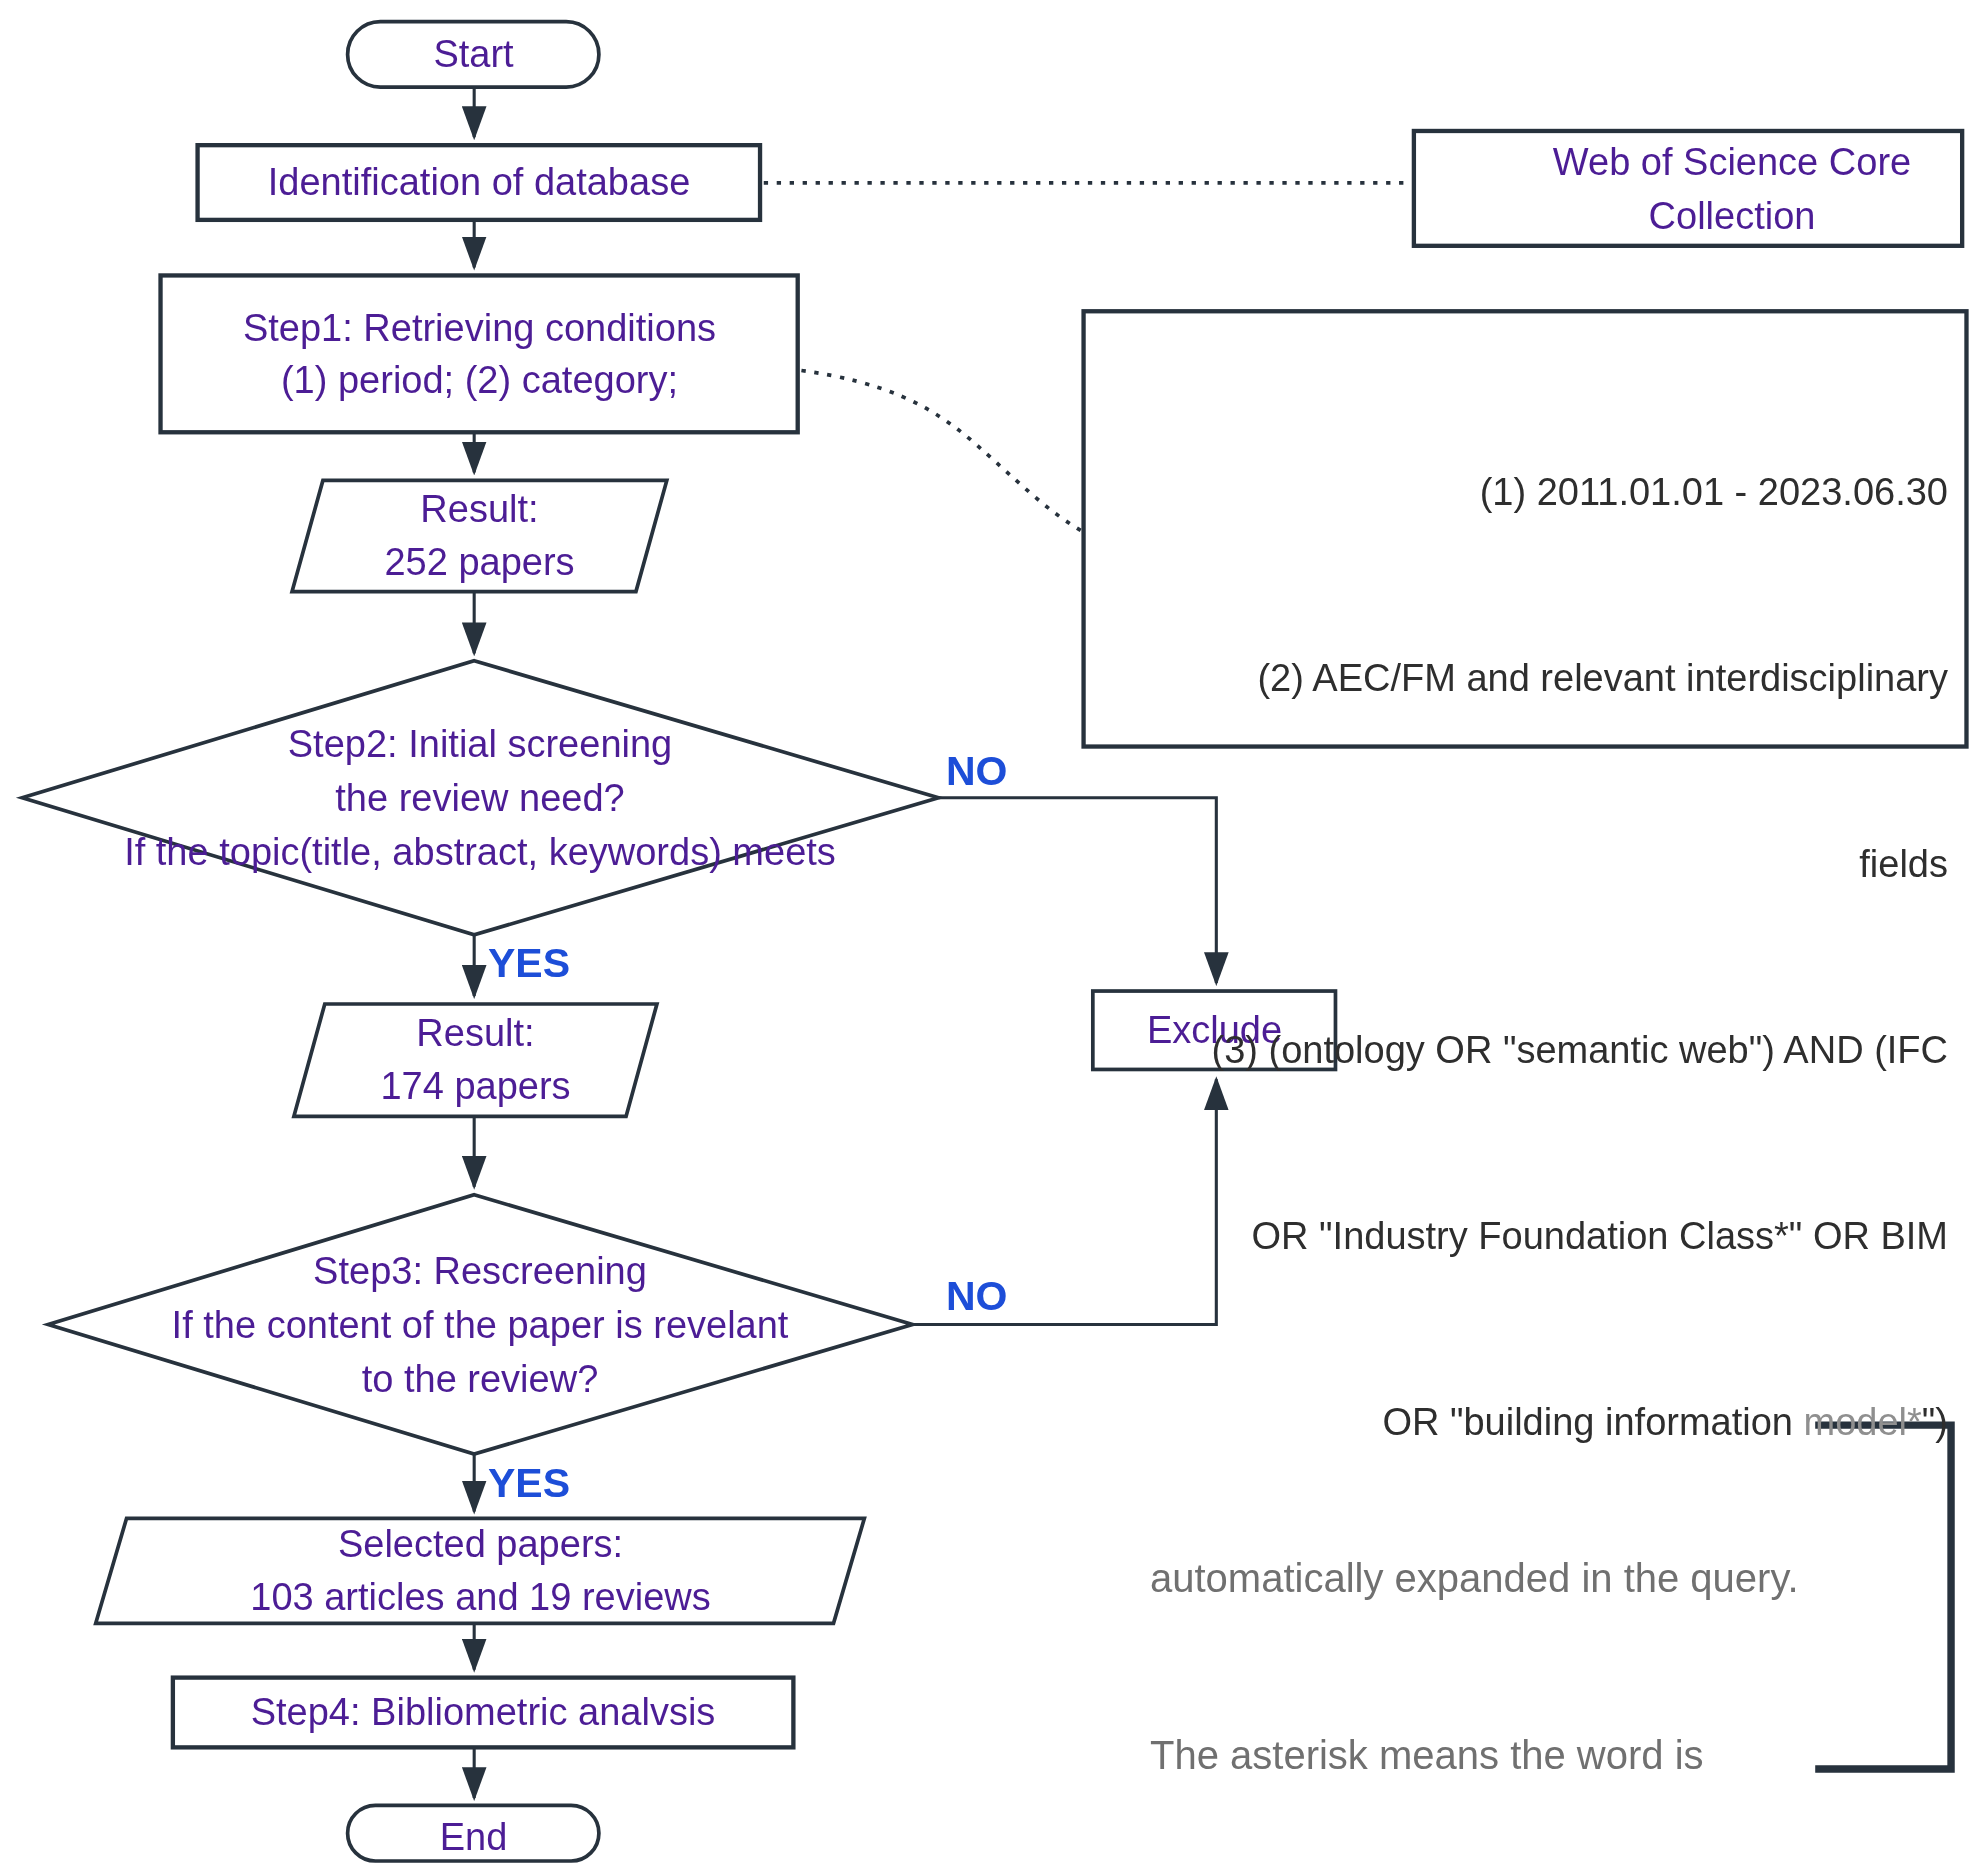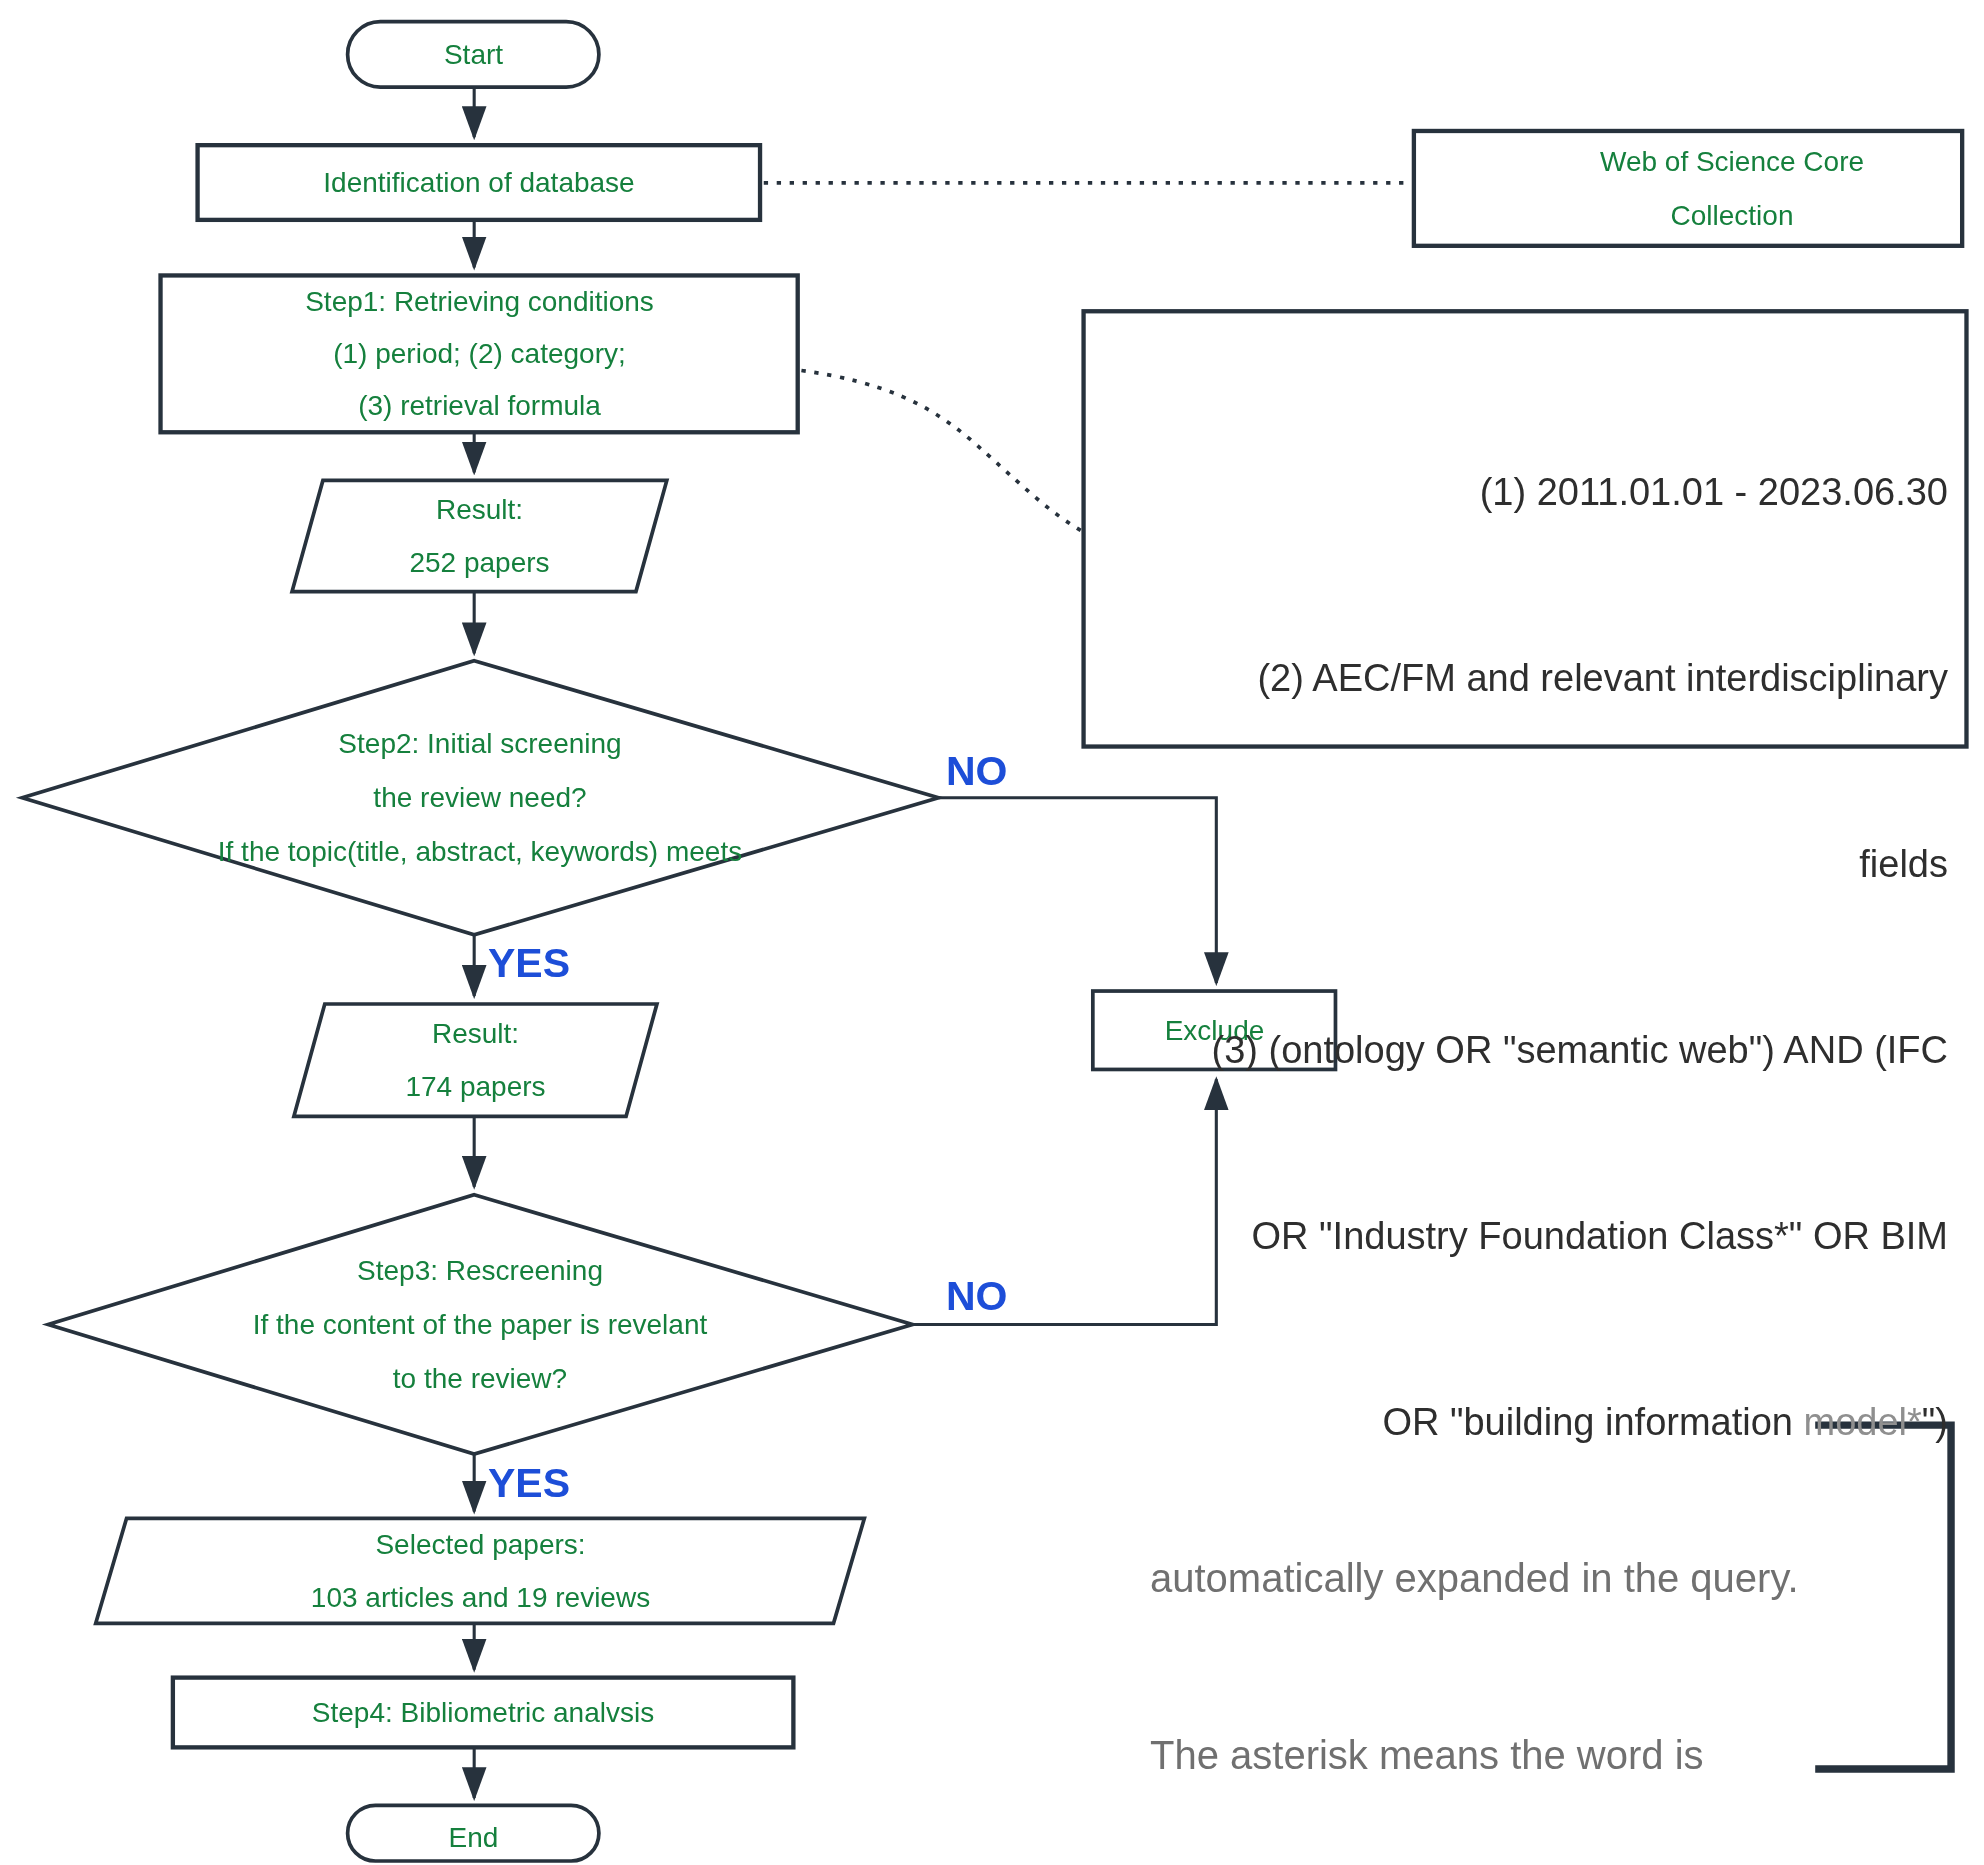--- a/index.html
+++ b/index.html
@@ -7,7 +7,7 @@
           font-family:"Liberation Sans", sans-serif;color:#2e2e2e;}
   #shapes{position:absolute;left:0;top:0;width:1985px;height:1866px;}
   .label{position:absolute;display:flex;flex-direction:column;align-items:center;justify-content:center;
-         text-align:center;font-size:28px;line-height:53px;color:#15803d;white-space:nowrap;}
+         text-align:center;font-size:38px;line-height:53px;color:#4c1d95;white-space:nowrap;}
   .edge-label{position:absolute;font-size:41px;font-weight:700;color:#1d4ed8;white-space:nowrap;}
   .left-text{position:absolute;text-align:right;font-size:38px;line-height:62px;color:#2e2e2e;white-space:pre;}
   .note-text{position:absolute;text-align:left;font-size:40px;line-height:59px;color:#707070;white-space:pre;}

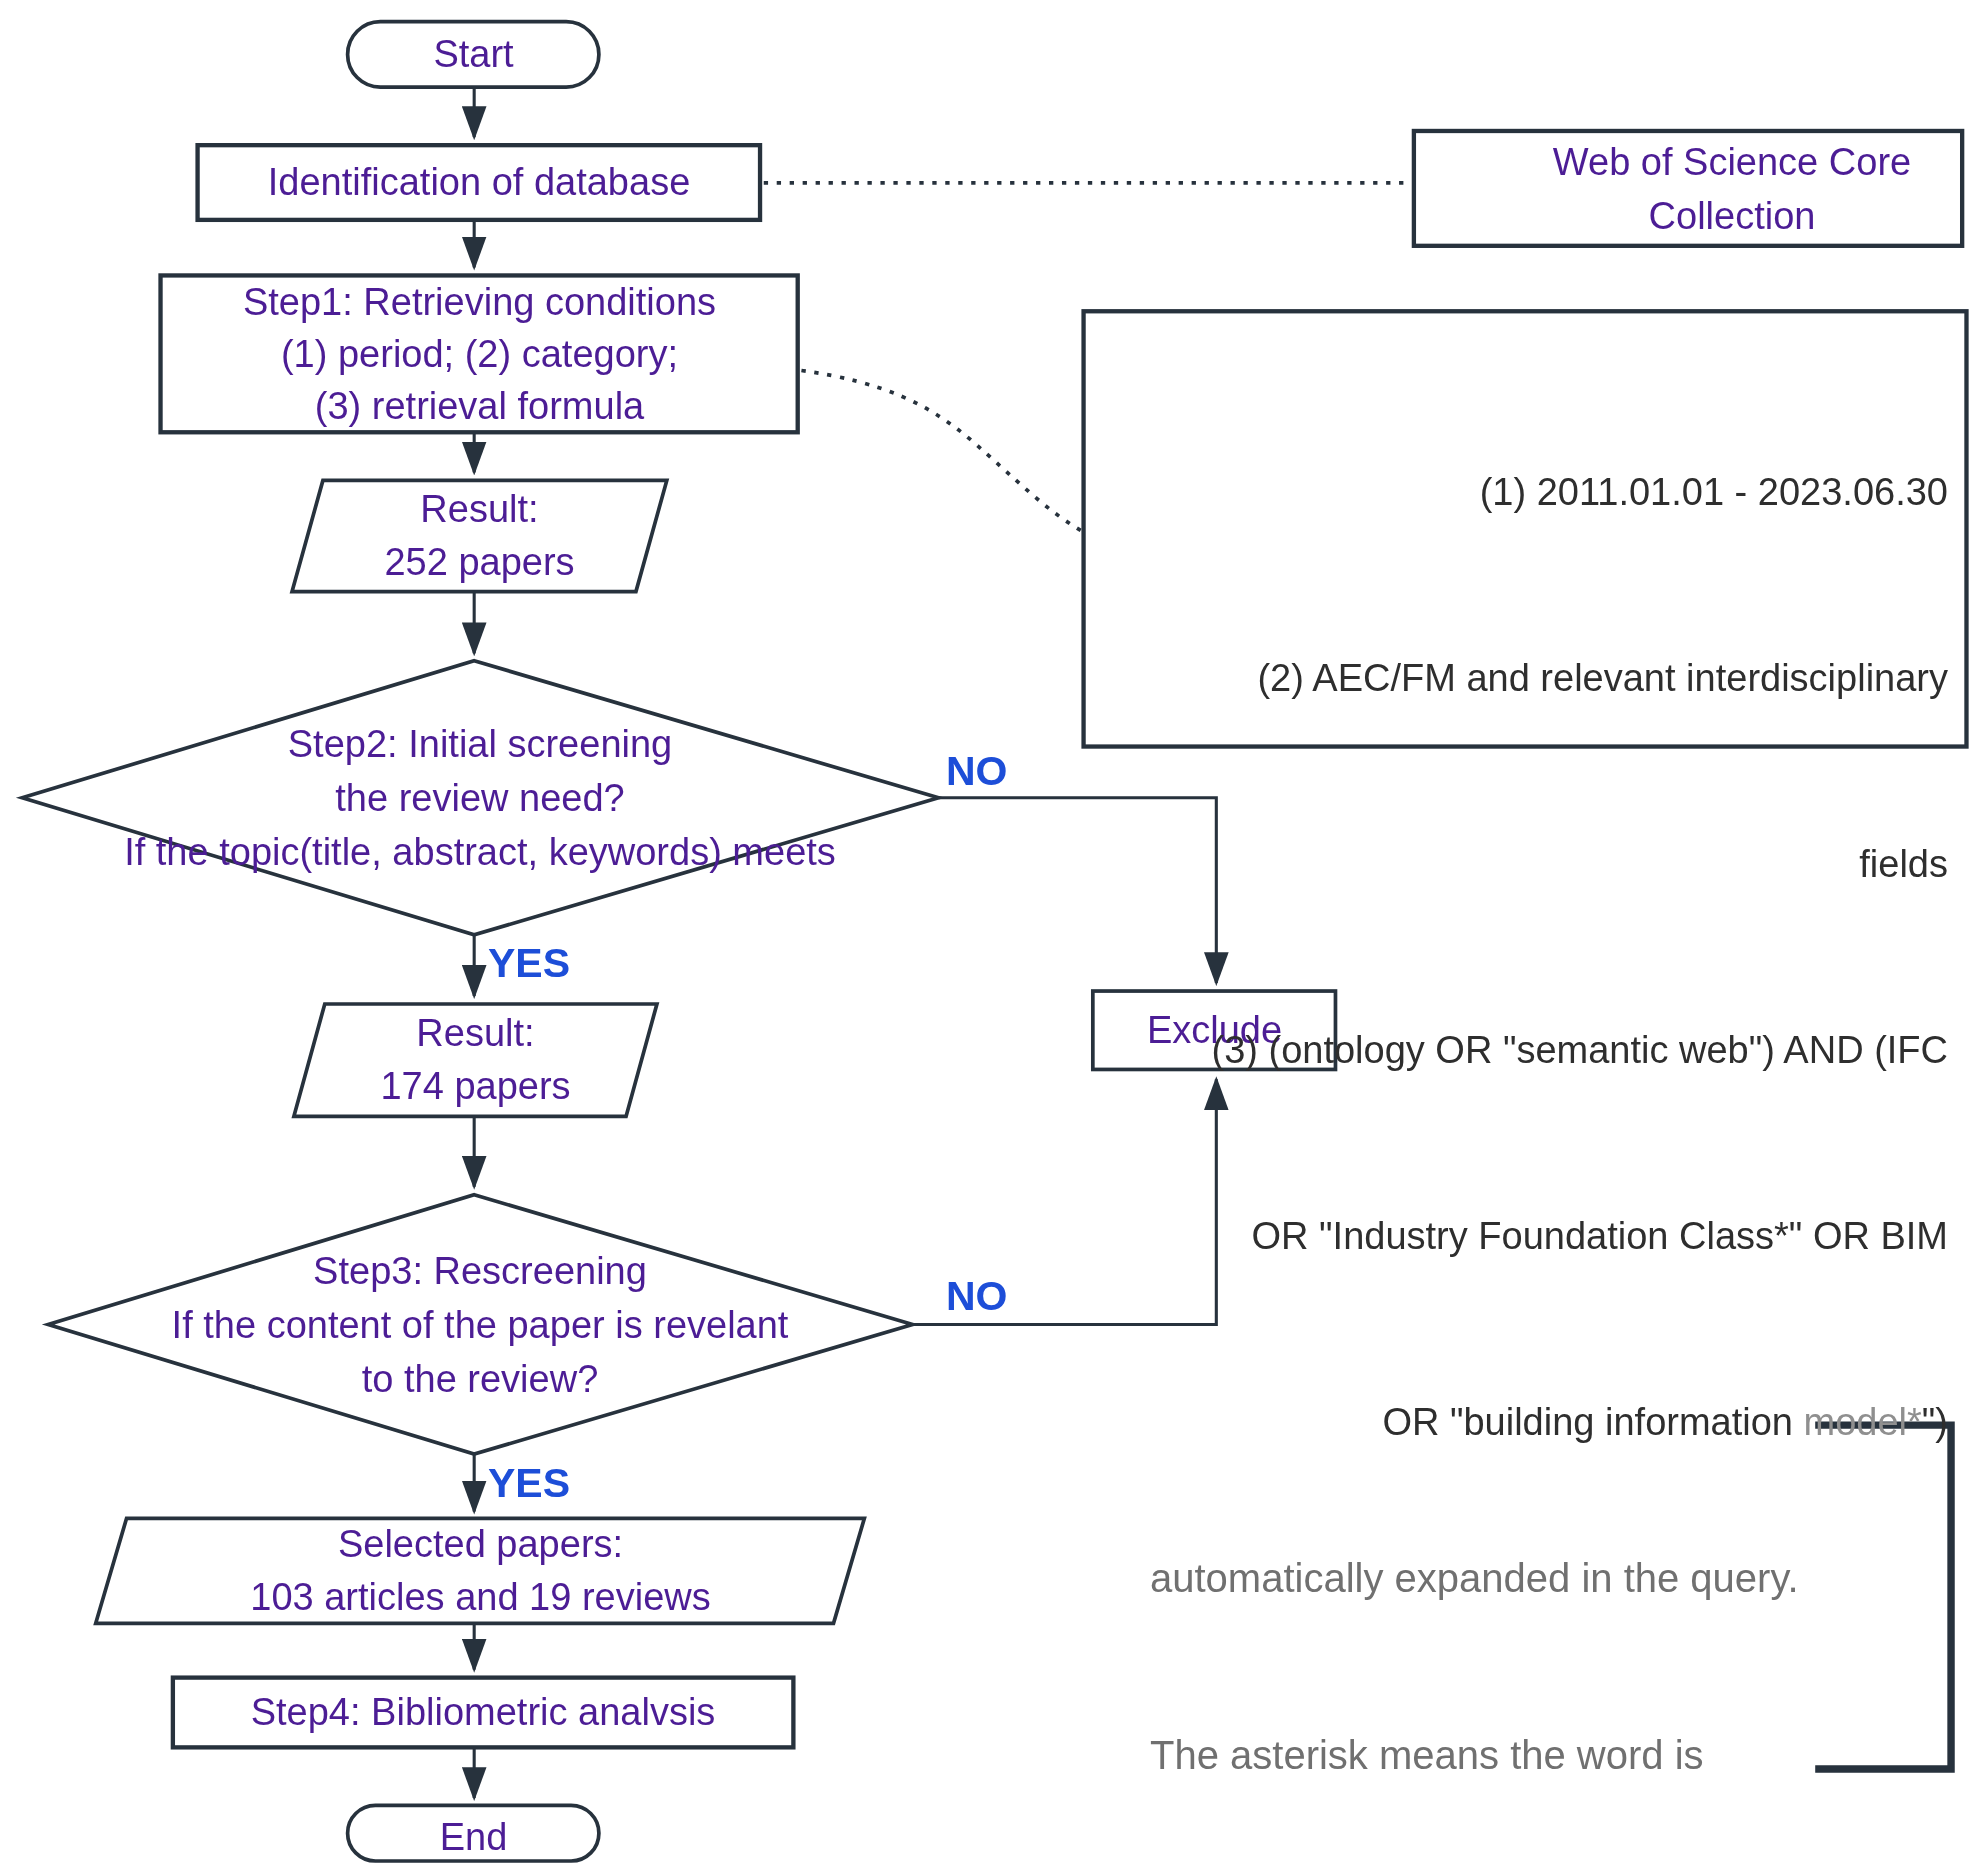--- a/index.html
+++ b/index.html
@@ -74,7 +74,6 @@
   <div class="label" style="left:161px;top:275px;width:637px;height:157px;line-height:52px;">
     <div>Step1: Retrieving conditions</div>
     <div>(1) period; (2) category;</div>
-    <div>(3) retrieval formula</div>
   </div>
 
   <div class="label" style="left:292px;top:480px;width:375px;height:111px;">

